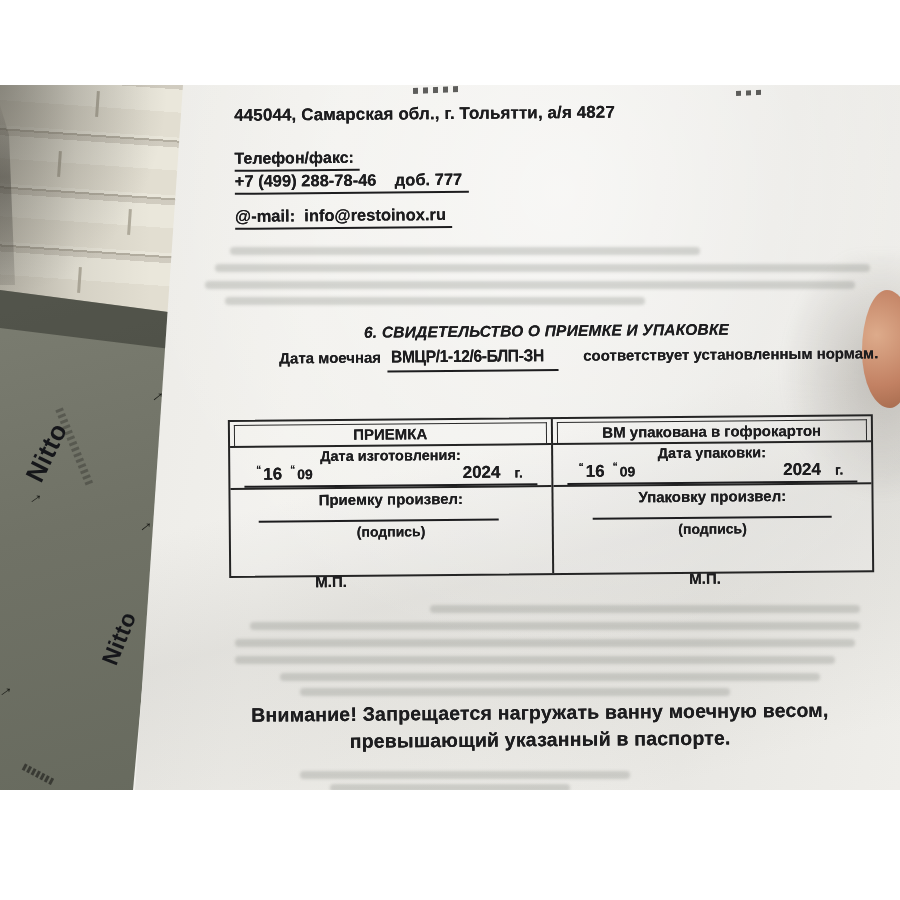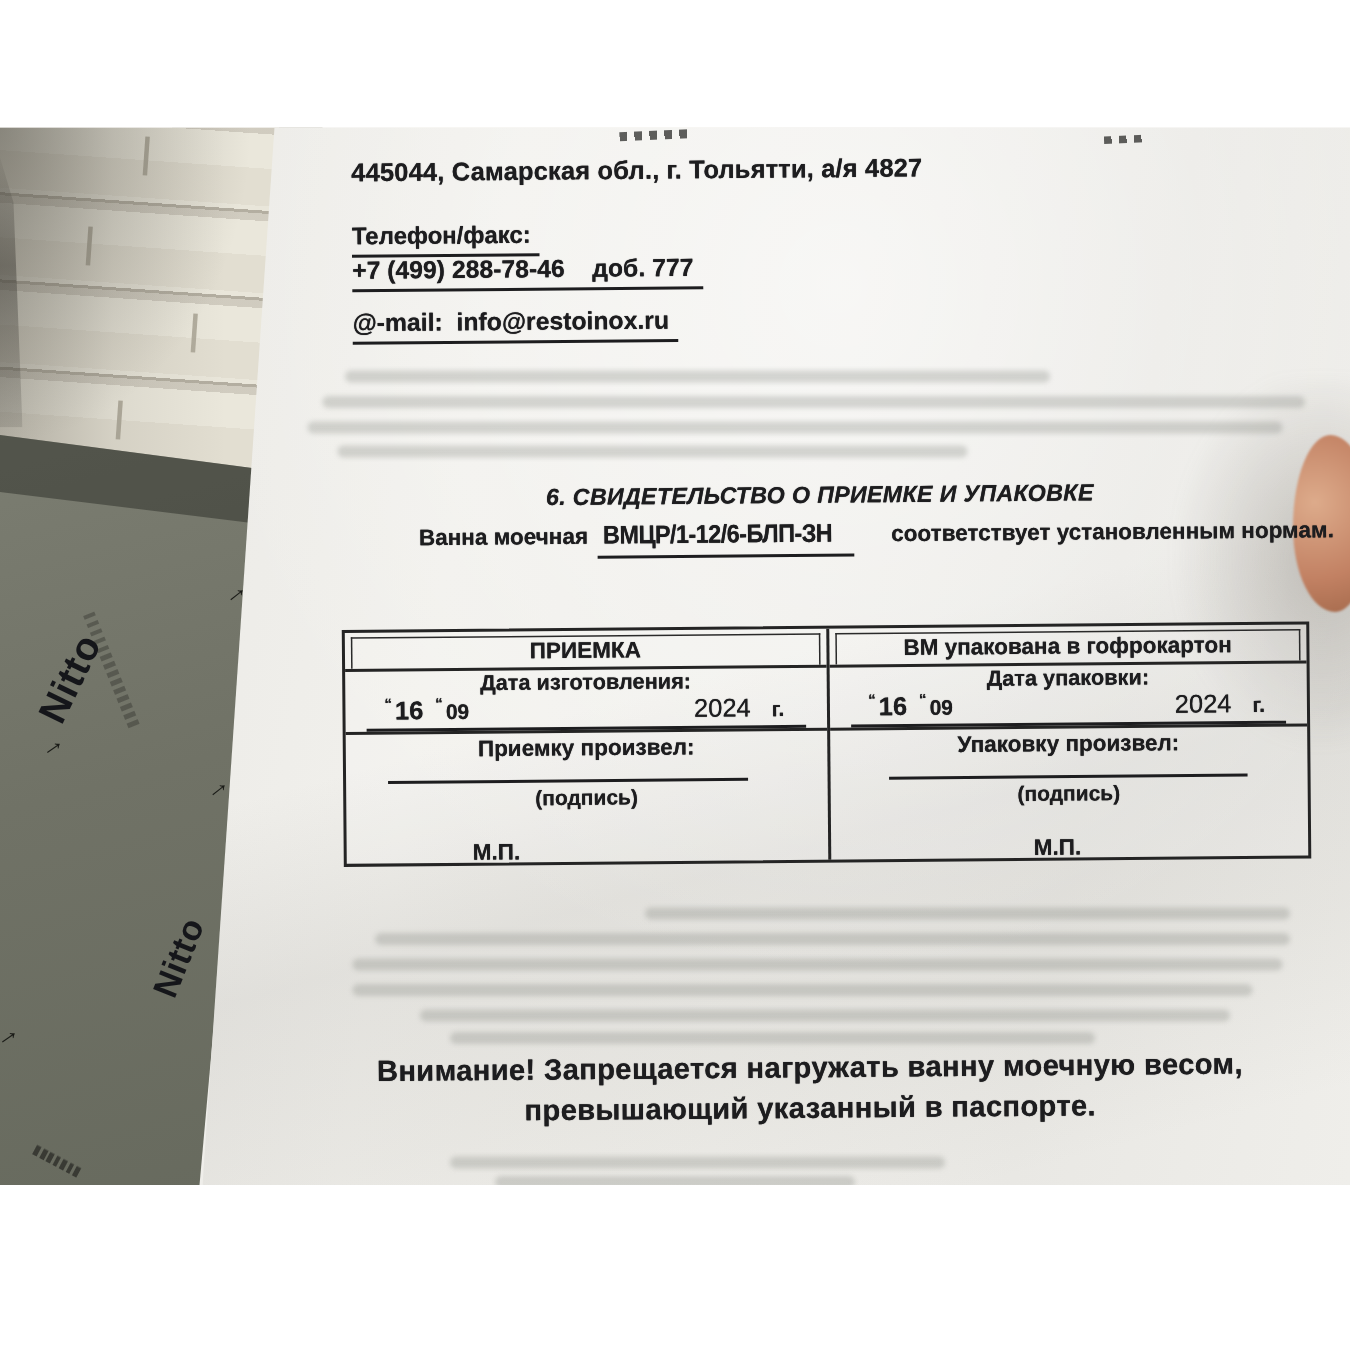--- a/index.html
+++ b/index.html
@@ -169,7 +169,7 @@
       <div class="sec-title">6. СВИДЕТЕЛЬСТВО О ПРИЕМКЕ И УПАКОВКЕ</div>
 
       <div class="accept-line">
-        <span class="accept-prefix">Ванна моечная</span>
+        <span class="accept-prefix">Дата моечная</span>
         <span class="model">ВМЦР/1-12/6-БЛП-ЗН</span>
         <span class="accept-suffix">соответствует установленным нормам.</span>
       </div>

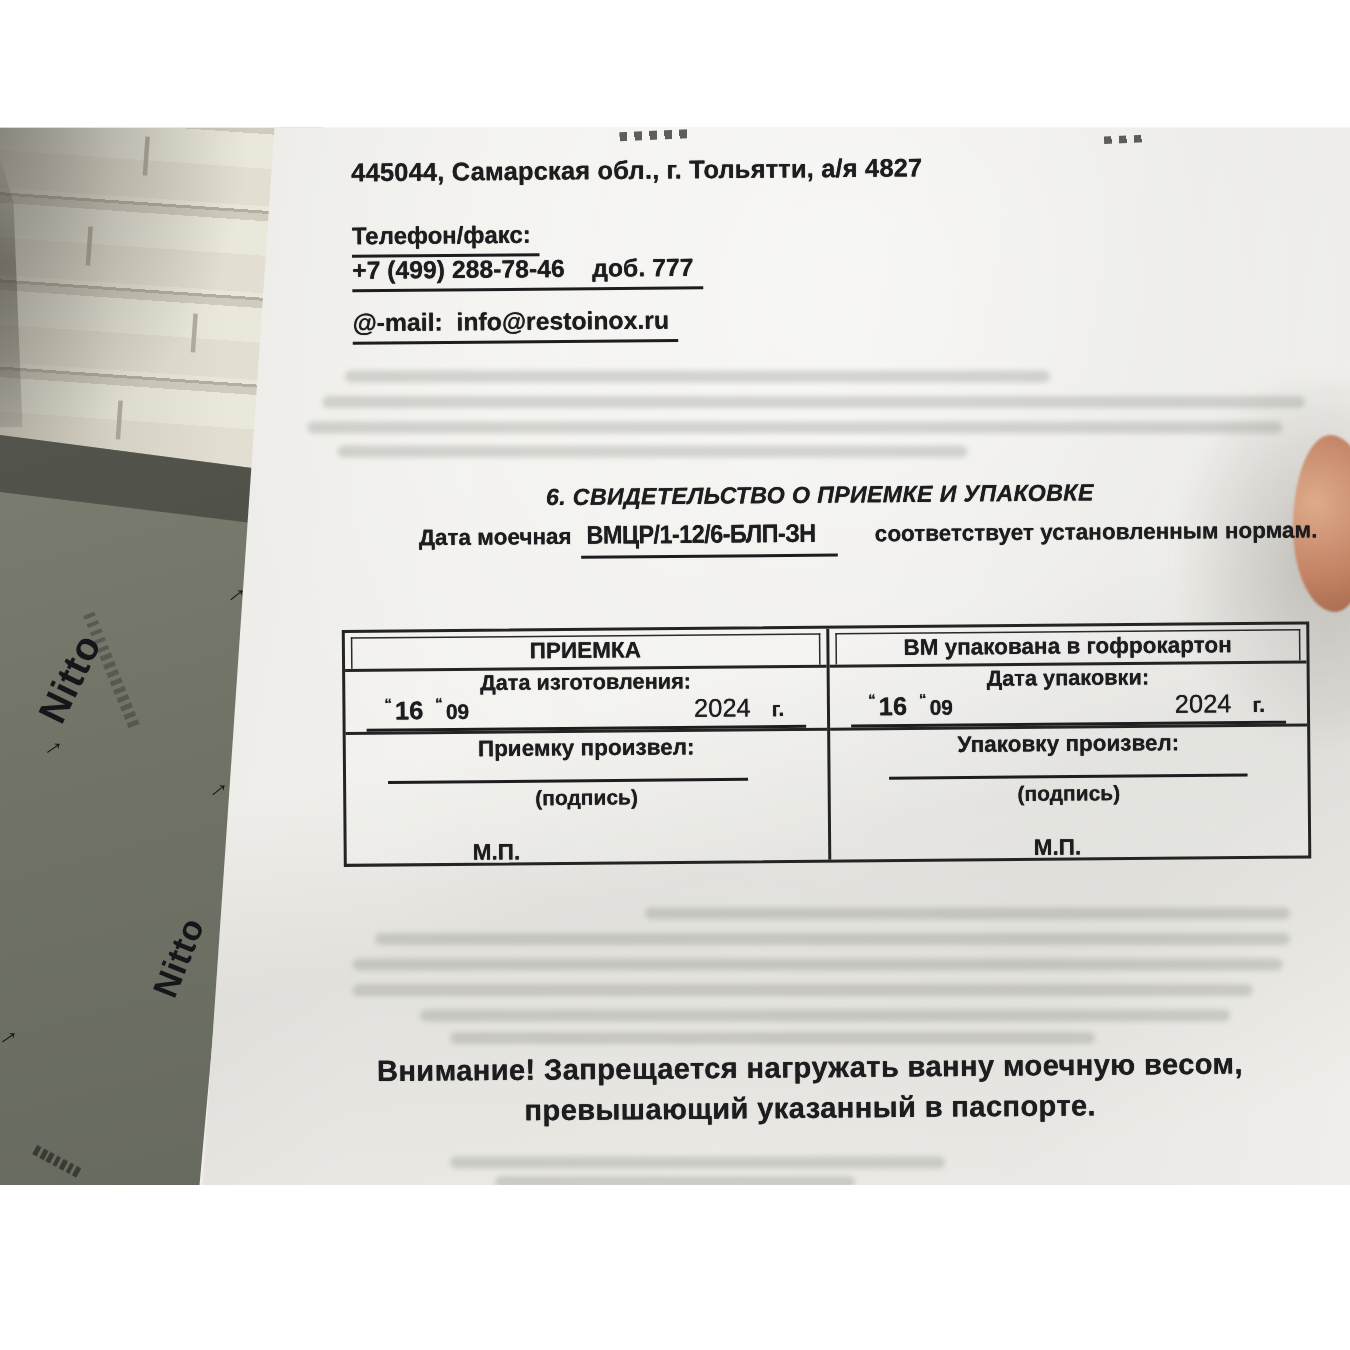--- a/index.html
+++ b/index.html
@@ -103,7 +103,7 @@
   .d-day{font-size:17px;font-weight:700;}
   .d-month{font-size:14px;font-weight:700;}
   .d-gap{flex:1;}
-  .d-year{font-size:17px;font-weight:400;}
+  .d-year{font-size:17px;font-weight:700;}
   .d-suf{font-size:14px;font-weight:700;margin-left:14px;margin-right:10px;}
   .prod-cell{padding:2px 10px 0;height:84px;}
   .prod-label{text-align:center;font-size:15px;font-weight:700;}

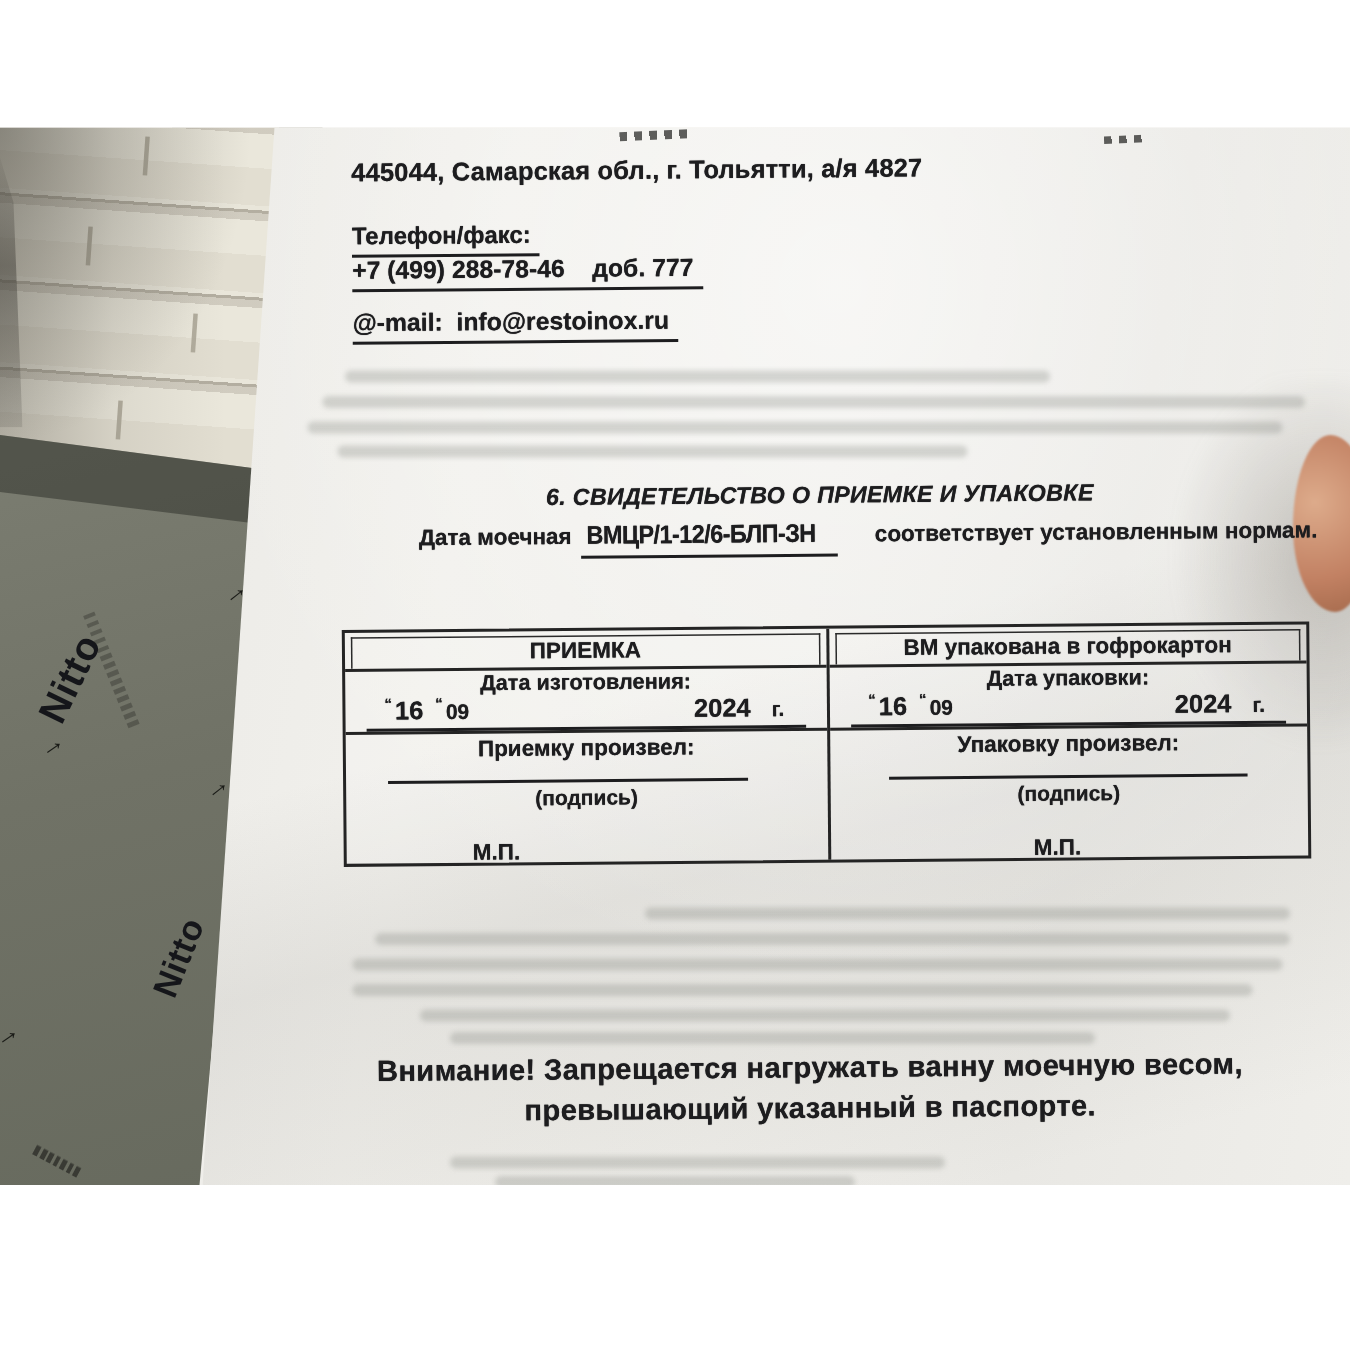--- a/index.html
+++ b/index.html
@@ -109,7 +109,7 @@
   .prod-label{text-align:center;font-size:15px;font-weight:700;}
   .sig-line{border-bottom:2px solid #1d1d1f;width:80%;margin:12px auto 2px;}
   .sig-cap{text-align:center;font-size:14px;font-weight:700;}
-  .mp{position:absolute;top:474px;font-size:15px;font-weight:700;}
+  .mp{position:absolute;top:487px;font-size:15px;font-weight:700;}
   .mp-left{left:314px;} .mp-right{left:688px;}
 
   .warning{position:absolute;left:205px;top:615px;width:665px;text-align:center;

